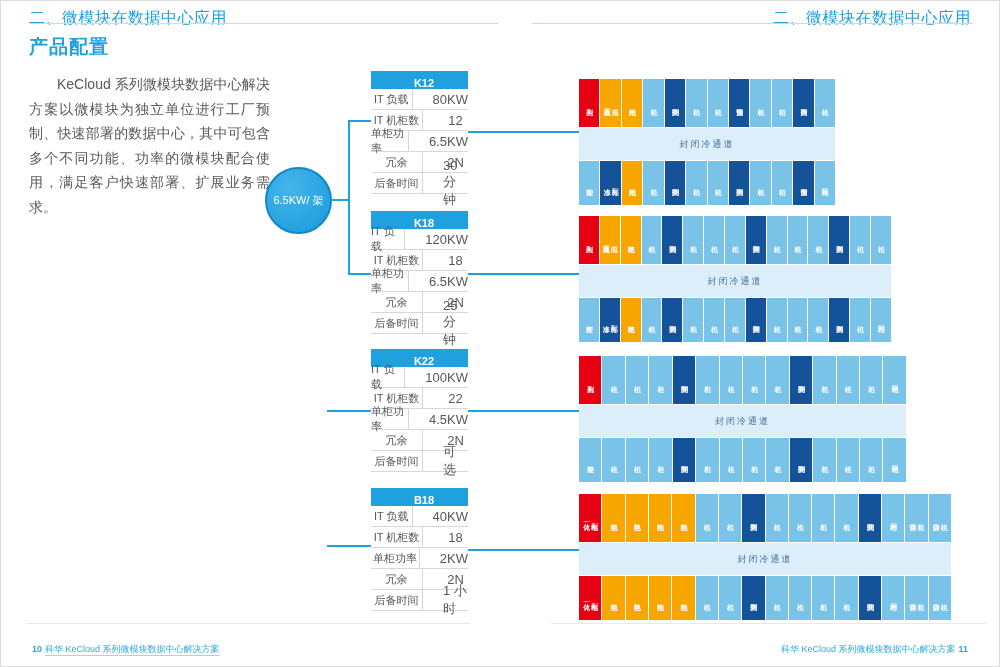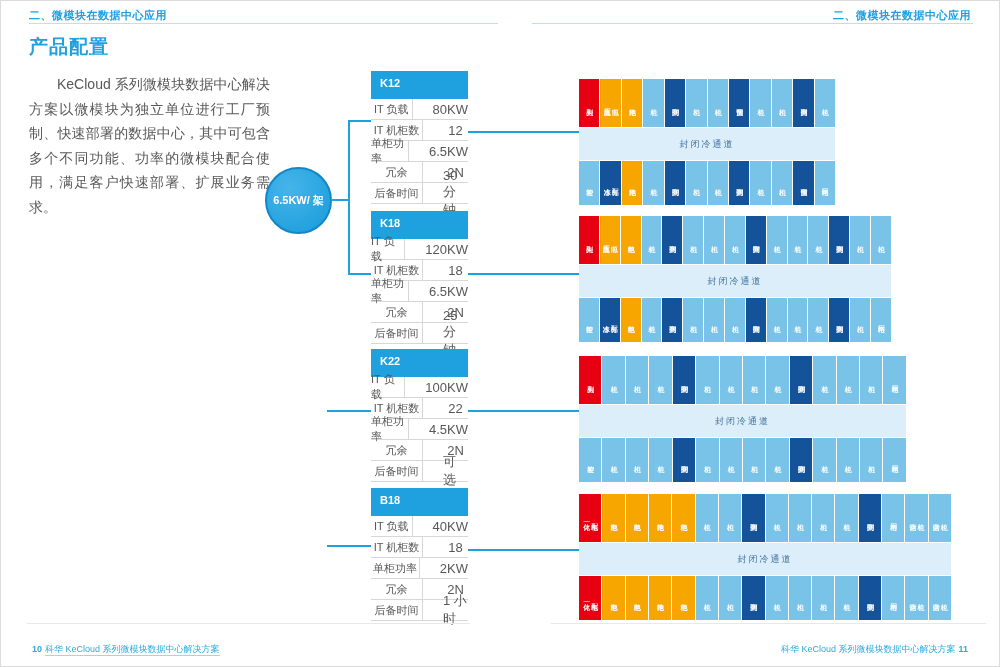--- a/index.html
+++ b/index.html
@@ -11,7 +11,7 @@
   html,body{background:#fff;}
   body{font-family:"Liberation Sans",sans-serif;}
   #page{position:relative;width:1000px;height:667px;background:#fff;border:1px solid #dcdcdc;overflow:hidden;}
-  .hdr{position:absolute;top:7px;font-size:11px;font-weight:bold;color:var(--accent);letter-spacing:.5px;}
+  .hdr{position:absolute;top:7px;font-size:16px;font-weight:normal;color:var(--accent);letter-spacing:.5px;}
   .hdr-left{left:28px;}
   .hdr-right{right:28px;text-align:right;}
   .hdr-rule{position:absolute;top:22px;height:1px;background:var(--rule);}

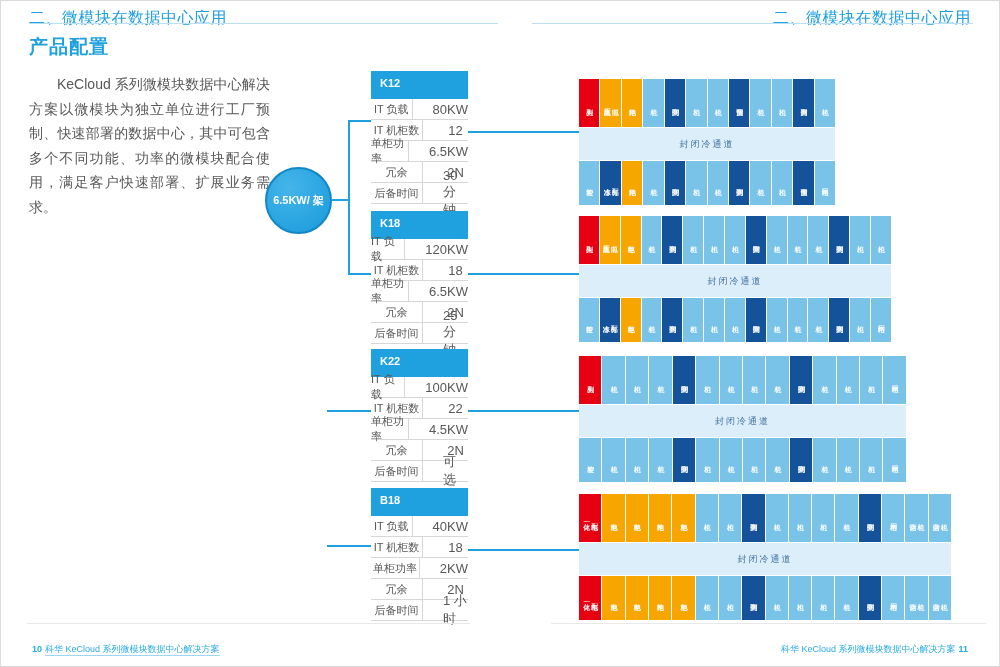--- a/index.html
+++ b/index.html
@@ -30,7 +30,7 @@
   .line{position:absolute;background:var(--accent);}
   
   .spec-table{position:absolute;left:370px;width:97px;background:#fff;}
-  .tbl-header{height:28px;background:var(--accent);color:#fff;font-weight:bold;font-size:11px;line-height:24px;padding-left:9px;}
+  .tbl-header{height:18px;background:var(--accent);color:#fff;font-weight:bold;font-size:11px;line-height:24px;padding-left:9px;text-align:center;}
   .tbl-row{display:flex;height:21px;border-bottom:1px solid var(--tborder);}
   .tbl-label{width:52px;border-right:1px solid var(--tborder);display:flex;align-items:center;justify-content:center;font-size:11px;color:var(--gray);}
   .tbl-value{flex:1;display:flex;align-items:center;justify-content:center;font-size:13px;color:var(--gray);margin-left:20px;}

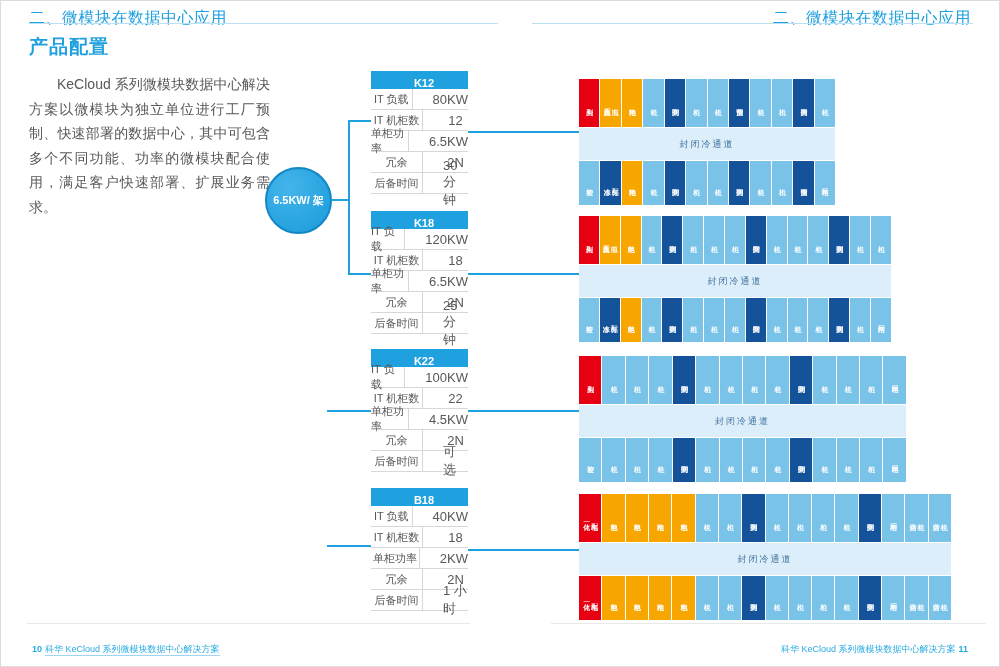--- a/index.html
+++ b/index.html
@@ -21,7 +21,7 @@
   .intro{position:absolute;left:28px;top:71px;width:241px;font-size:14px;line-height:1.75;color:var(--gray);text-indent:2em;text-align:justify;}
   
   .circle{position:absolute;border-radius:50%;display:flex;align-items:center;justify-content:center;
-    color:#fff;font-weight:bold;font-size:11px;text-align:right;
+    color:#fff;font-weight:normal;font-size:11px;text-align:right;
     background:radial-gradient(circle at 35% 30%,#45b5ea,#189ada);border:2px solid #1287c7;}
   #c1{left:264px;top:166px;width:67px;height:67px;}
   #c2{left:269px;top:381px;width:58px;height:58px;}

